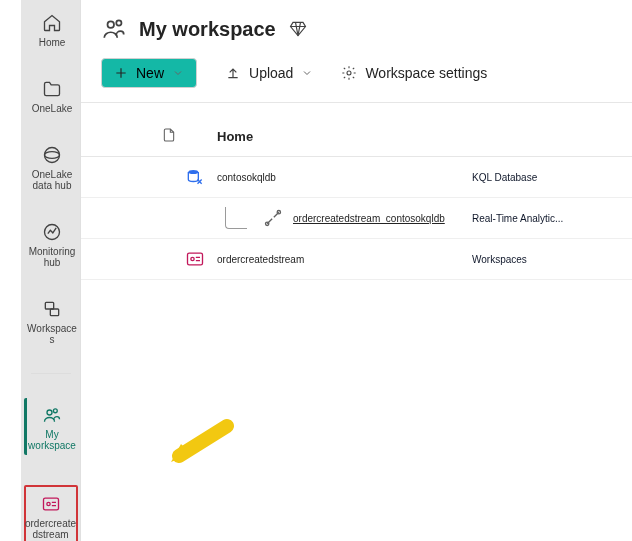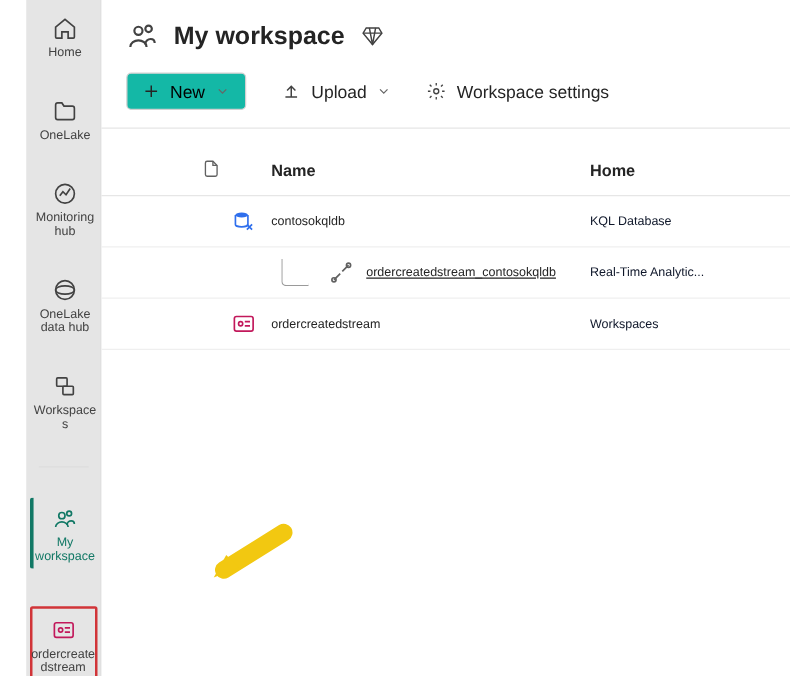--- a/index.html
+++ b/index.html
@@ -261,7 +261,6 @@
             </svg>
         </span>
       </span>
-      <span>Name</span>
       <span>Home</span>
     </div>
 

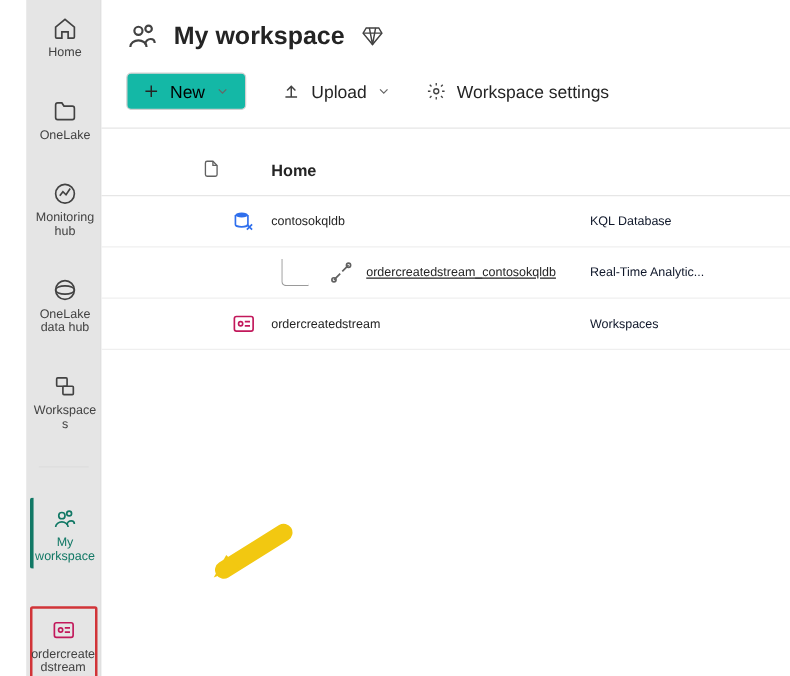--- a/index.html
+++ b/index.html
@@ -138,20 +138,20 @@
     <span class="ic">
       <svg width="20" height="20" viewBox="0 0 24 24" fill="none" stroke="currentColor" stroke-width="1.6">
           <circle cx="12" cy="12" r="9"></circle>
+          <ellipse cx="12" cy="12" rx="9" ry="4"></ellipse>
+        </svg>
+    </span>
+    <span class="lbl">OneLake data hub</span>
+  </div>
+
+  <div class="rail-item">
+    <span class="ic">
+      <svg width="20" height="20" viewBox="0 0 24 24" fill="none" stroke="currentColor" stroke-width="1.6">
+          <circle cx="12" cy="12" r="9"></circle>
           <path d="M7 14l3-4 3 3 4-6"></path>
         </svg>
     </span>
     <span class="lbl">Monitoring hub</span>
-  </div>
-
-  <div class="rail-item">
-    <span class="ic">
-      <svg width="20" height="20" viewBox="0 0 24 24" fill="none" stroke="currentColor" stroke-width="1.6">
-          <circle cx="12" cy="12" r="9"></circle>
-          <ellipse cx="12" cy="12" rx="9" ry="4"></ellipse>
-        </svg>
-    </span>
-    <span class="lbl">OneLake data hub</span>
   </div>
 
   <div class="rail-item">

